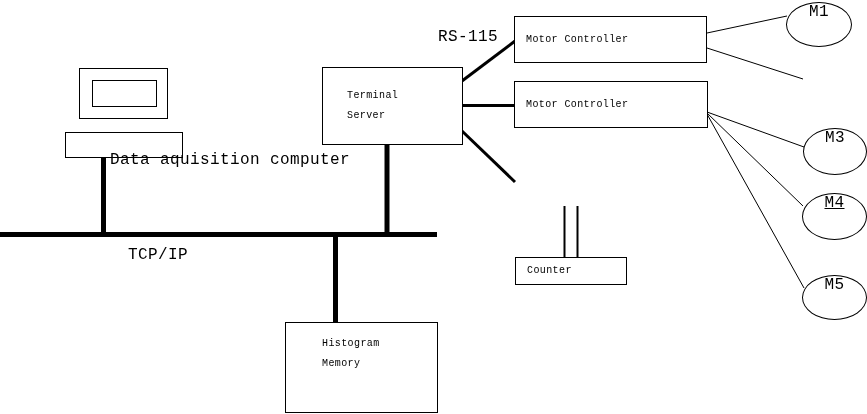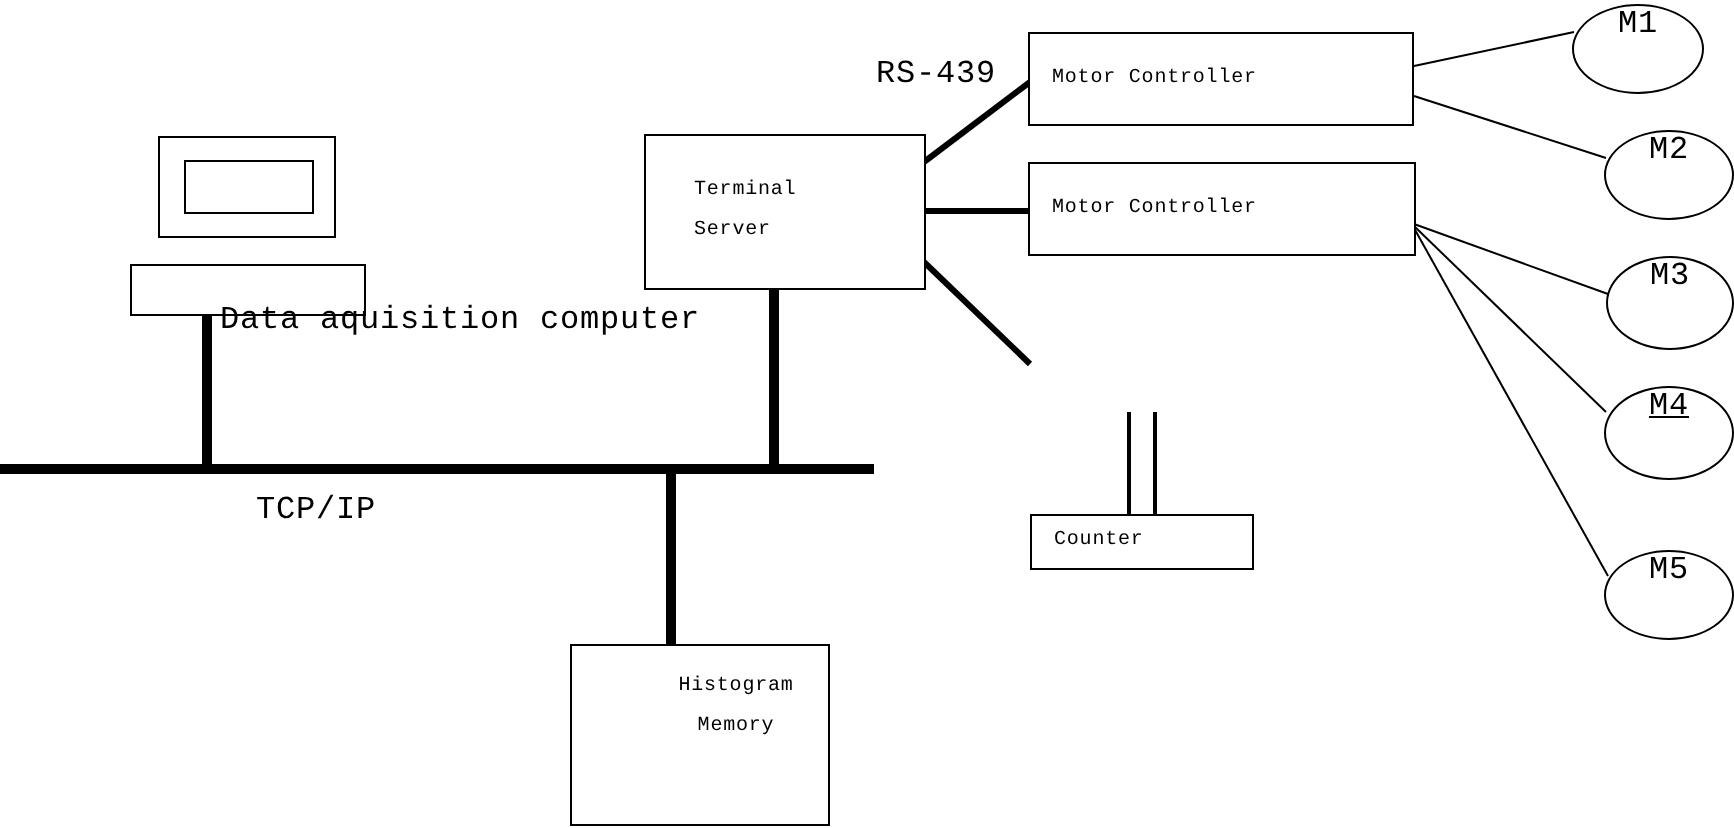--- a/index.html
+++ b/index.html
@@ -98,7 +98,7 @@
 
   <div class="freelabel" style="left:66px; top:152px;margin-left:44px;">Data aquisition computer</div>
   <div class="freelabel" style="left:128px; top:247px;">TCP/IP</div>
-  <div class="freelabel" style="left:438px; top:29px;">RS-439</div>
+  <div class="freelabel" style="left:438px; top:29px;">RS-115</div>
 
   <div class="box" style="left:322px; top:67px; width:141px; height:78px; padding:18px 0 0 24px;">Terminal
 Server</div>

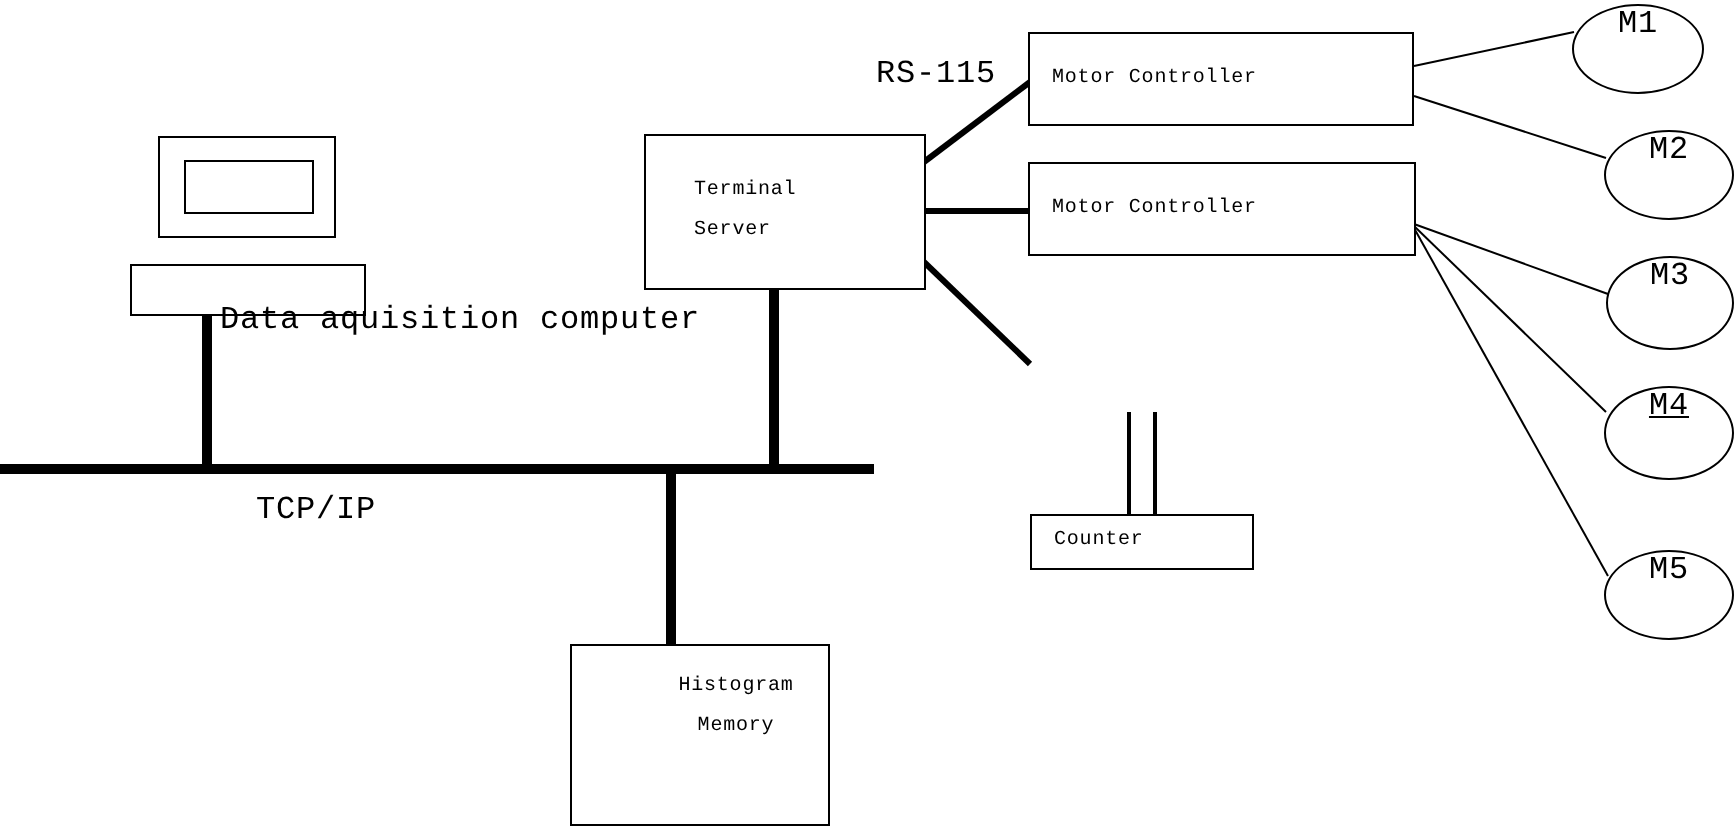--- a/index.html
+++ b/index.html
@@ -116,9 +116,6 @@
   <div class="ellipse" style="left:786px; top:2px; width:66px; height:45px;">
     <span>M1</span>
   </div>
-  <div class="ellipse" style="left:802px; top:65px; width:65px; height:45px;">
-    <span>M2</span>
-  </div>
   <div class="ellipse" style="left:803px; top:128px; width:64px; height:47px;">
     <span>M3</span>
   </div>

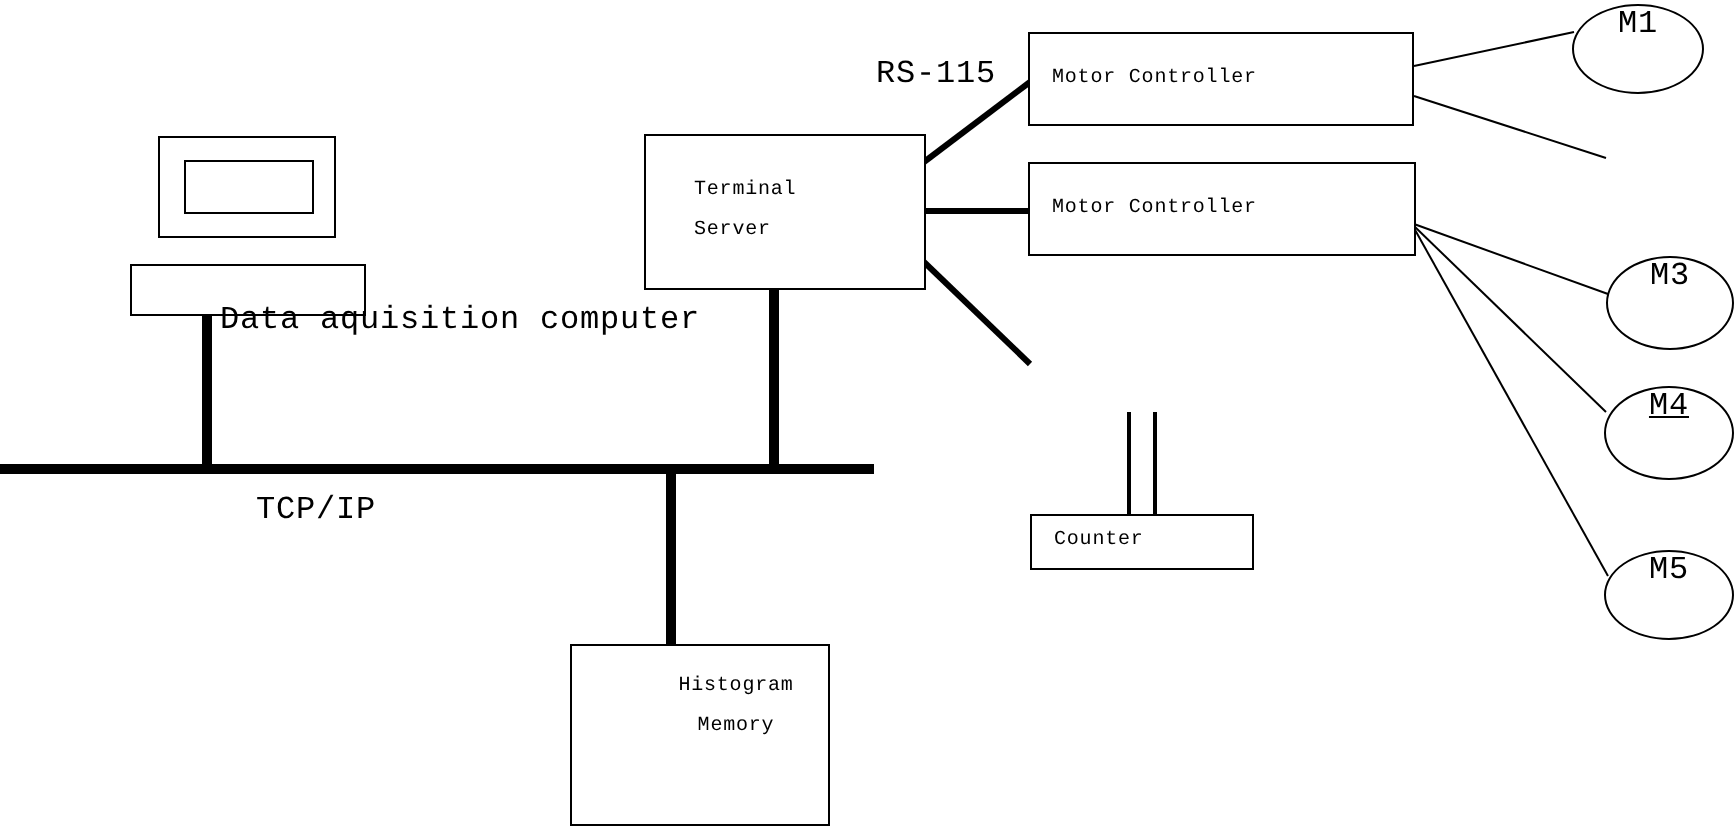--- a/index.html
+++ b/index.html
@@ -110,7 +110,7 @@
 
   <div class="box" style="left:515px; top:257px; width:112px; height:28px; padding:3px 0 0 11px;">Counter</div>
 
-  <div class="box" style="left:285px; top:322px; width:130px; height:91px; padding:11px 0 0 36px;text-align:center;">Histogram
+  <div class="box" style="left:285px; top:322px; width:153px; height:91px; padding:11px 0 0 36px;">Histogram
 Memory</div>
 
   <div class="ellipse" style="left:786px; top:2px; width:66px; height:45px;">

